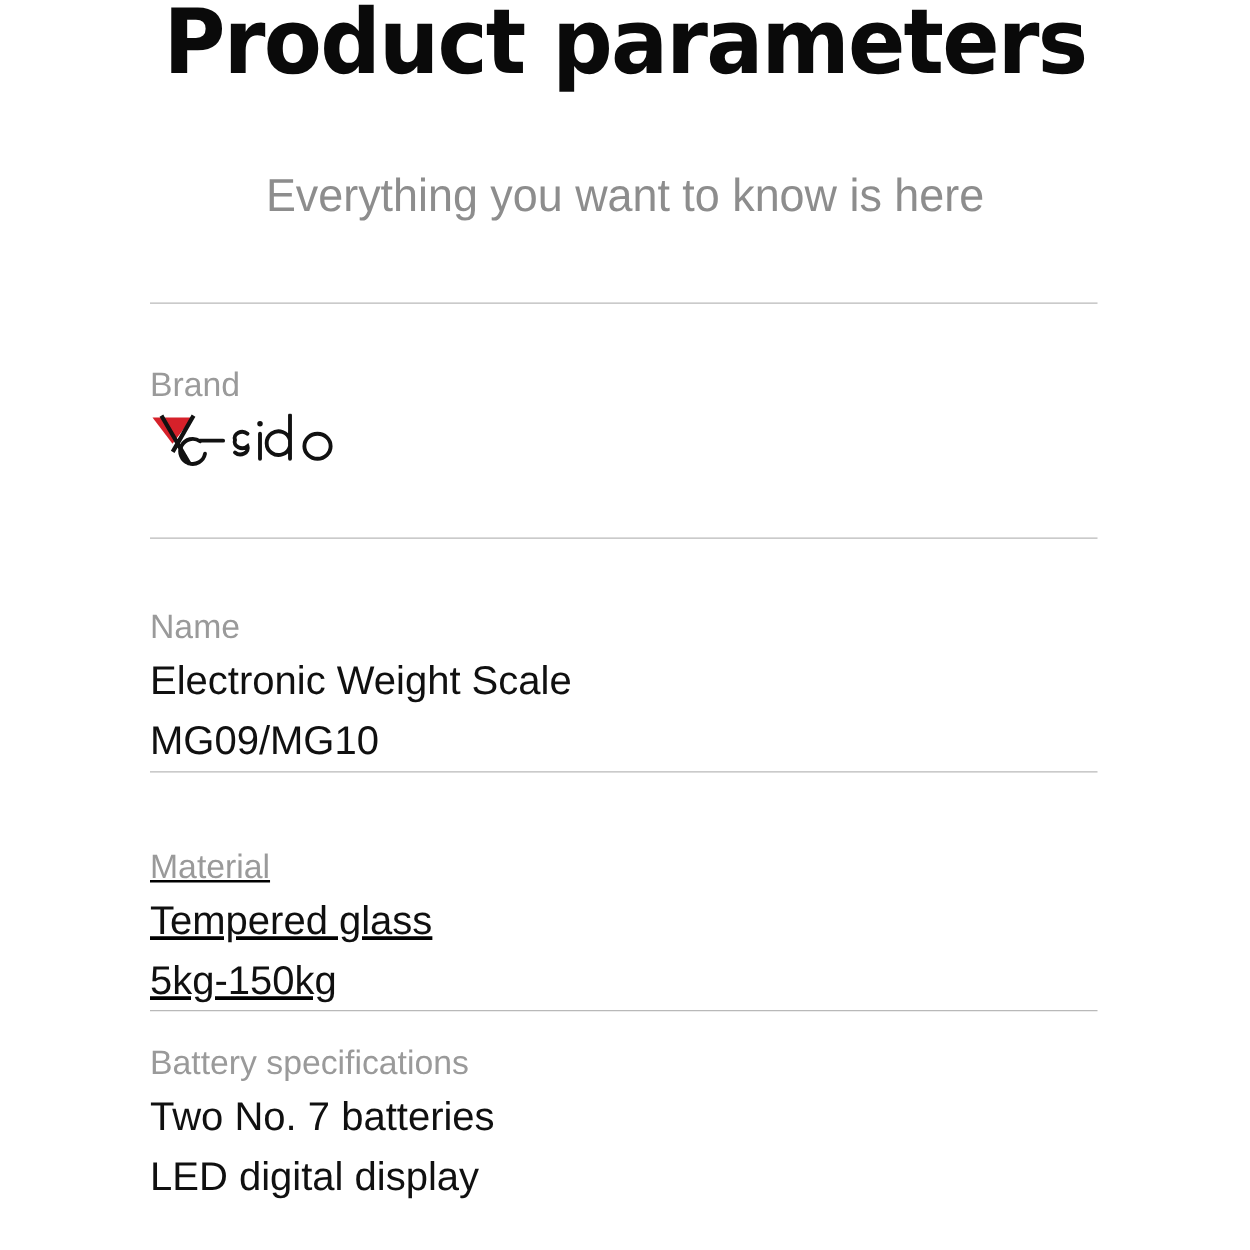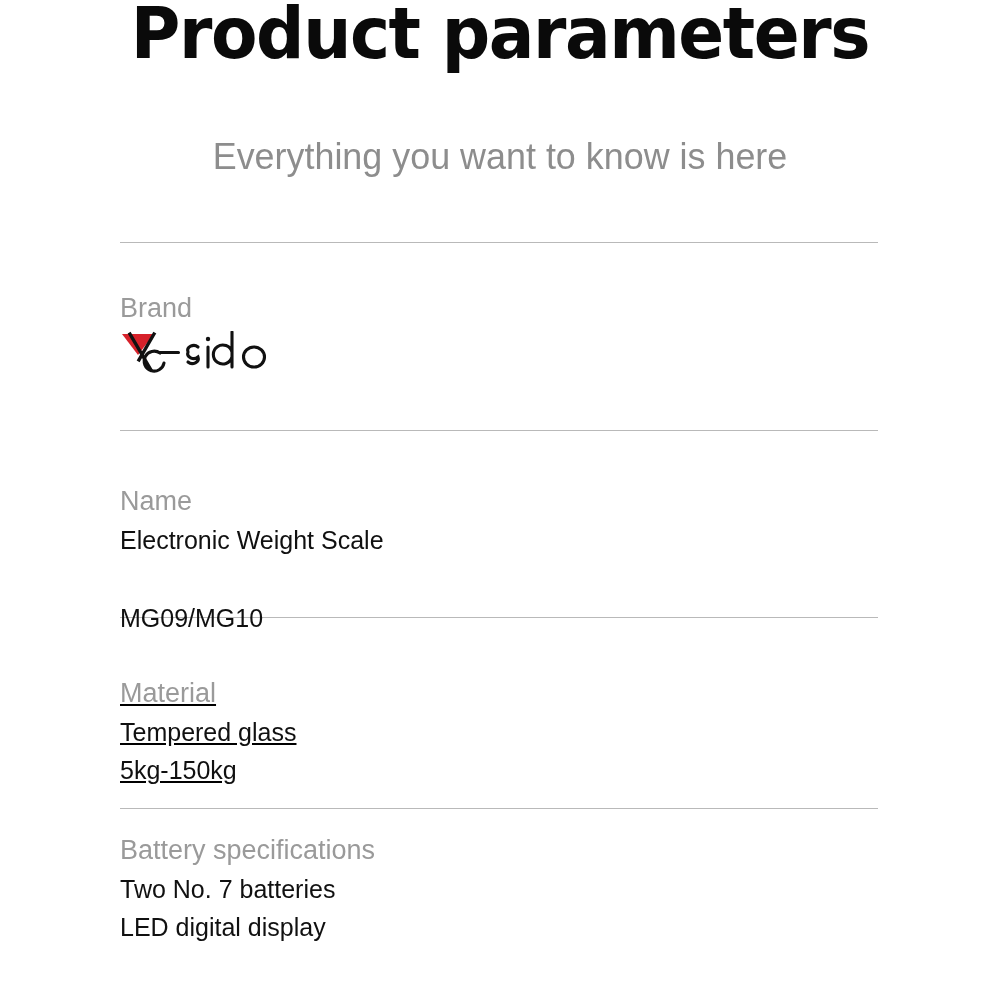--- a/index.html
+++ b/index.html
@@ -81,7 +81,7 @@
     flex-direction: column;
   }
   .spec-row.r-brand   { top: 292px; }
-  .spec-row.r-name    { top: 485px; gap: 40px; }
+  .spec-row.r-name    { top: 485px; }
   .spec-row.r-material{ top: 677px; text-decoration: underline; }
   .spec-row.r-battery { top: 834px; }
 

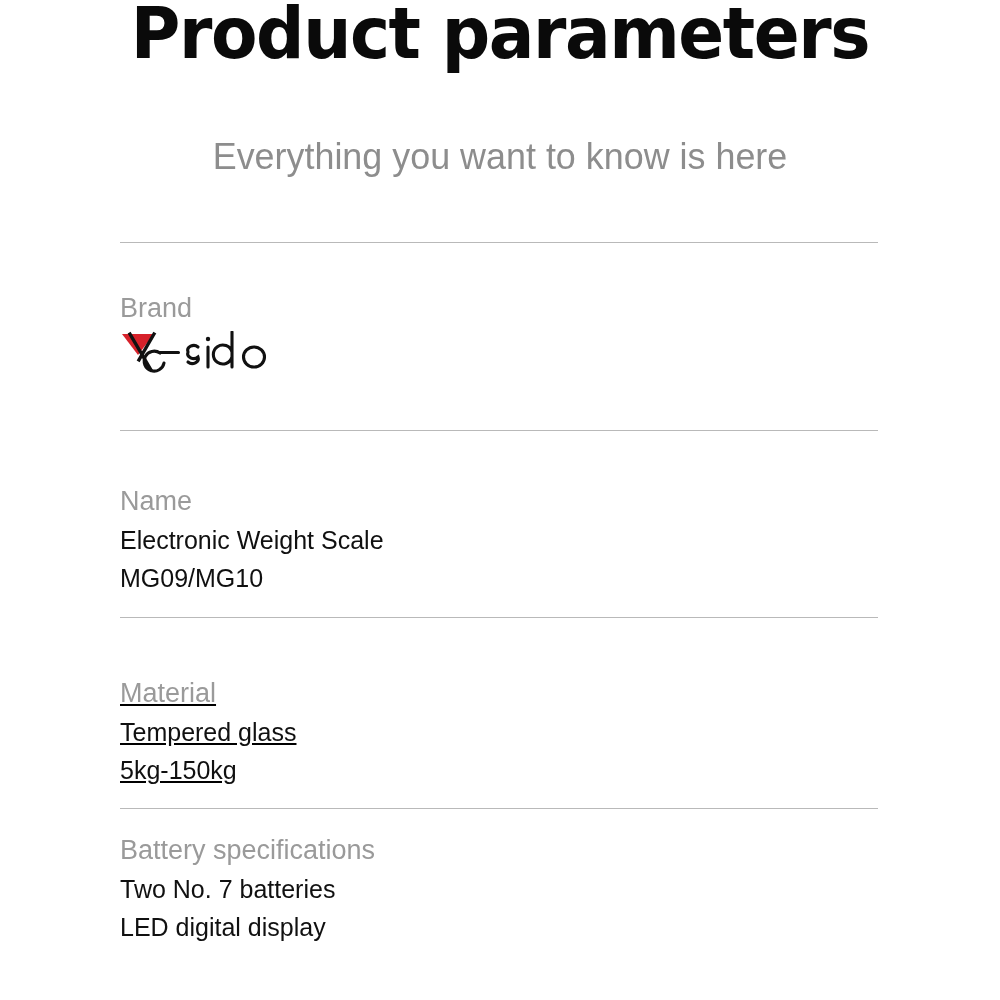--- a/index.html
+++ b/index.html
@@ -104,7 +104,7 @@
 
   .spec-value {
     font-family: "Liberation Sans", sans-serif;
-    font-size: 25px;
+    font-size: 32px;
     font-weight: 400;
     color: #101010;
     line-height: 1.3;

